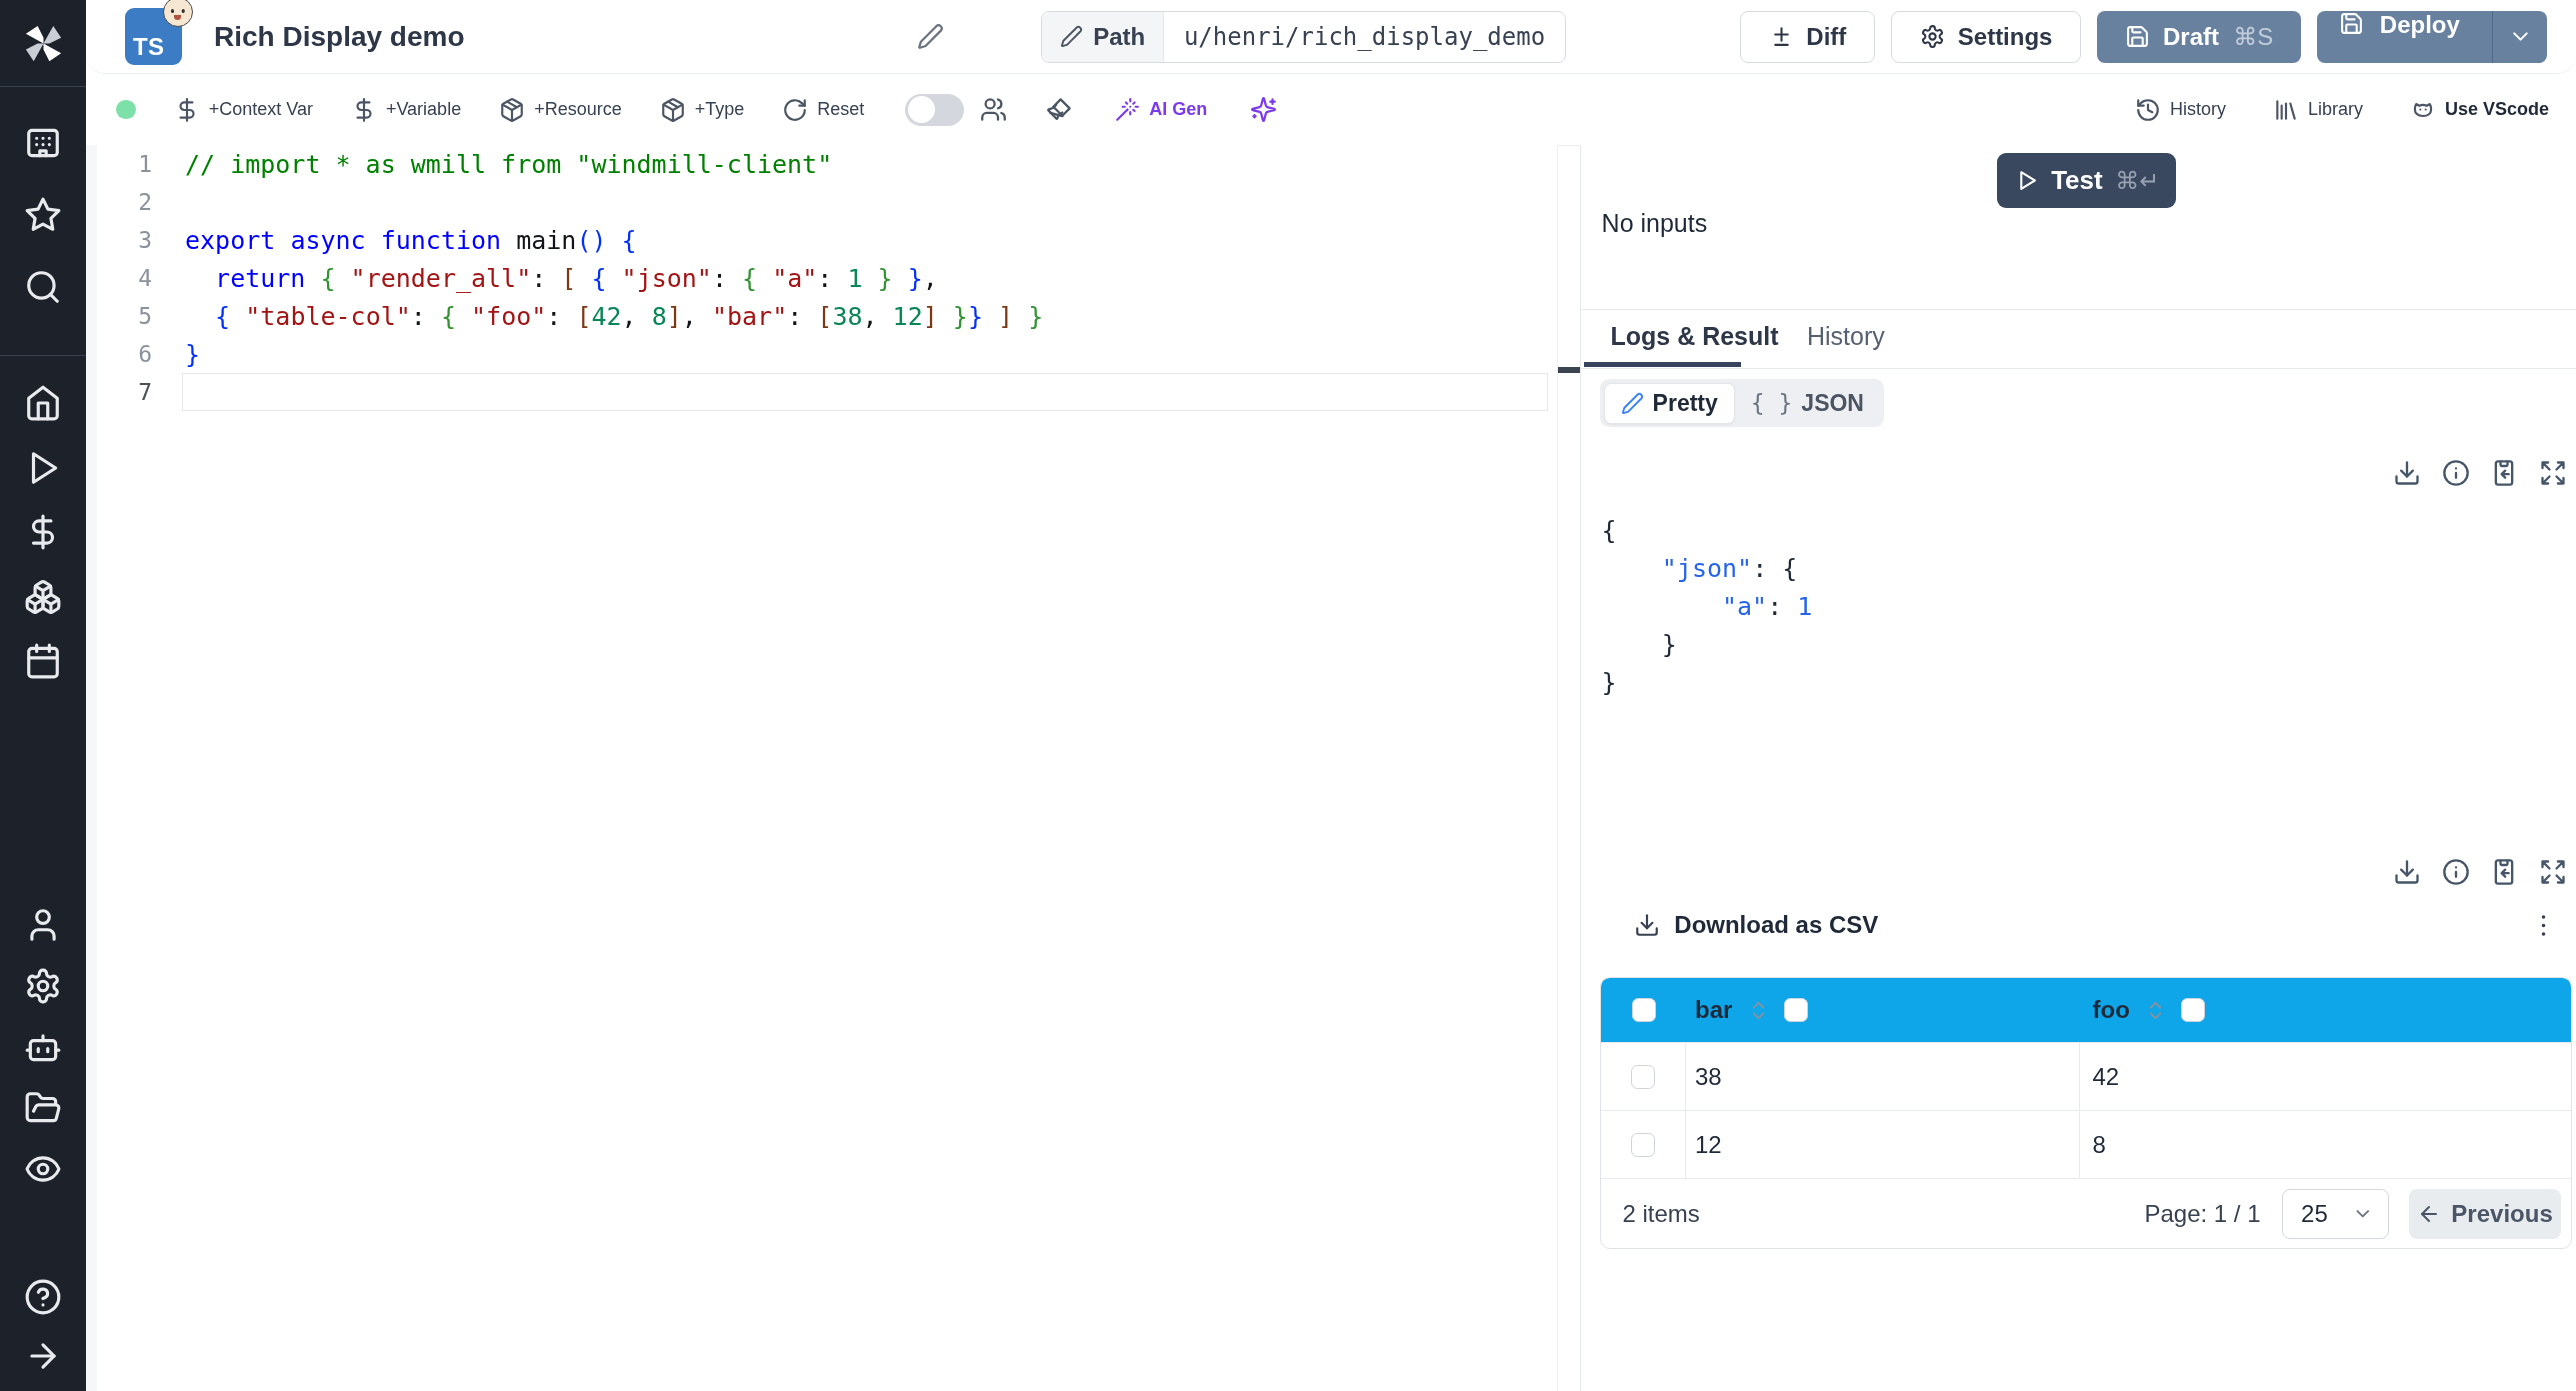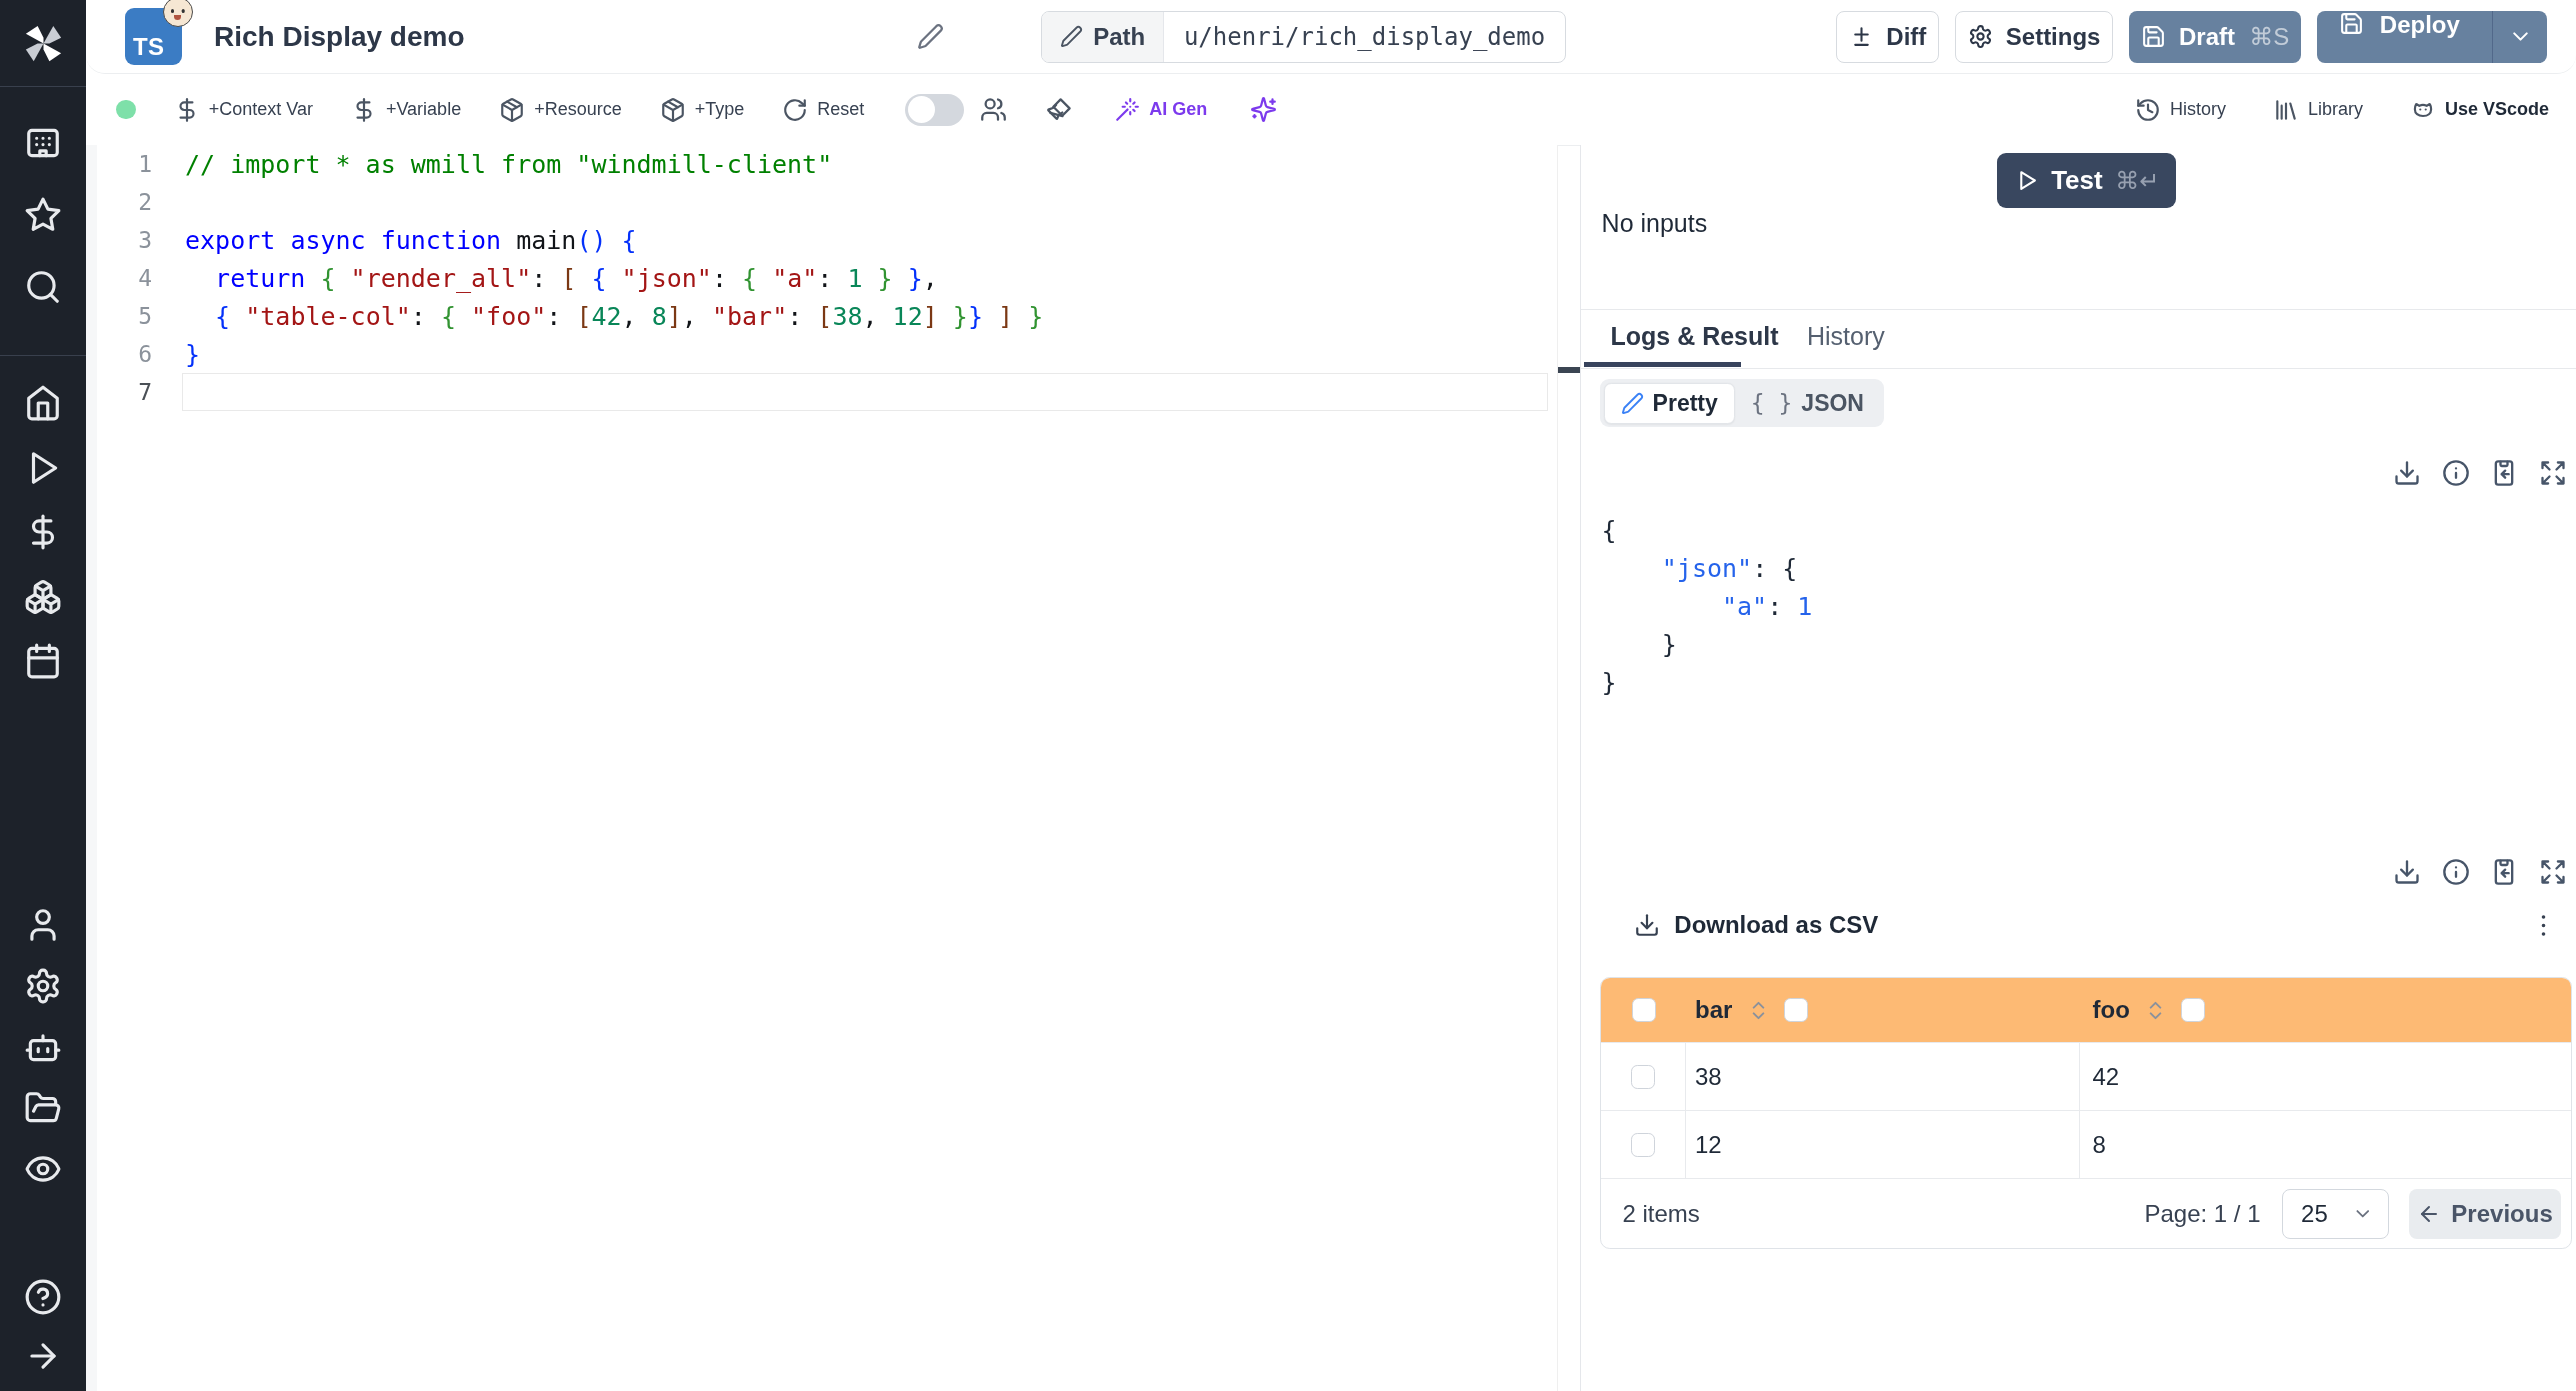--- a/index.html
+++ b/index.html
@@ -40,7 +40,7 @@
   .path-right { display:flex; align-items:center; padding:0 19.7px; font-family:"DejaVu Sans Mono", monospace;
     font-size:24px; color:#374151; }
   .hdr-right { margin-left:auto; display:flex; align-items:center; gap:16px; }
-  .btn { display:flex; align-items:center; gap:12.5px; height:52px; padding:0 12px; border-radius:8px;
+  .btn { display:flex; align-items:center; gap:12.5px; height:52px; padding:0 28px; border-radius:8px;
     font-size:24px; font-weight:bold; color:#2d3748; background:#fff; border:0.9px solid #d7dbe0; }
   .btn svg { width:25px; height:25px; }
   .btn.primary { background:#67819f; border:none; color:#fff; }

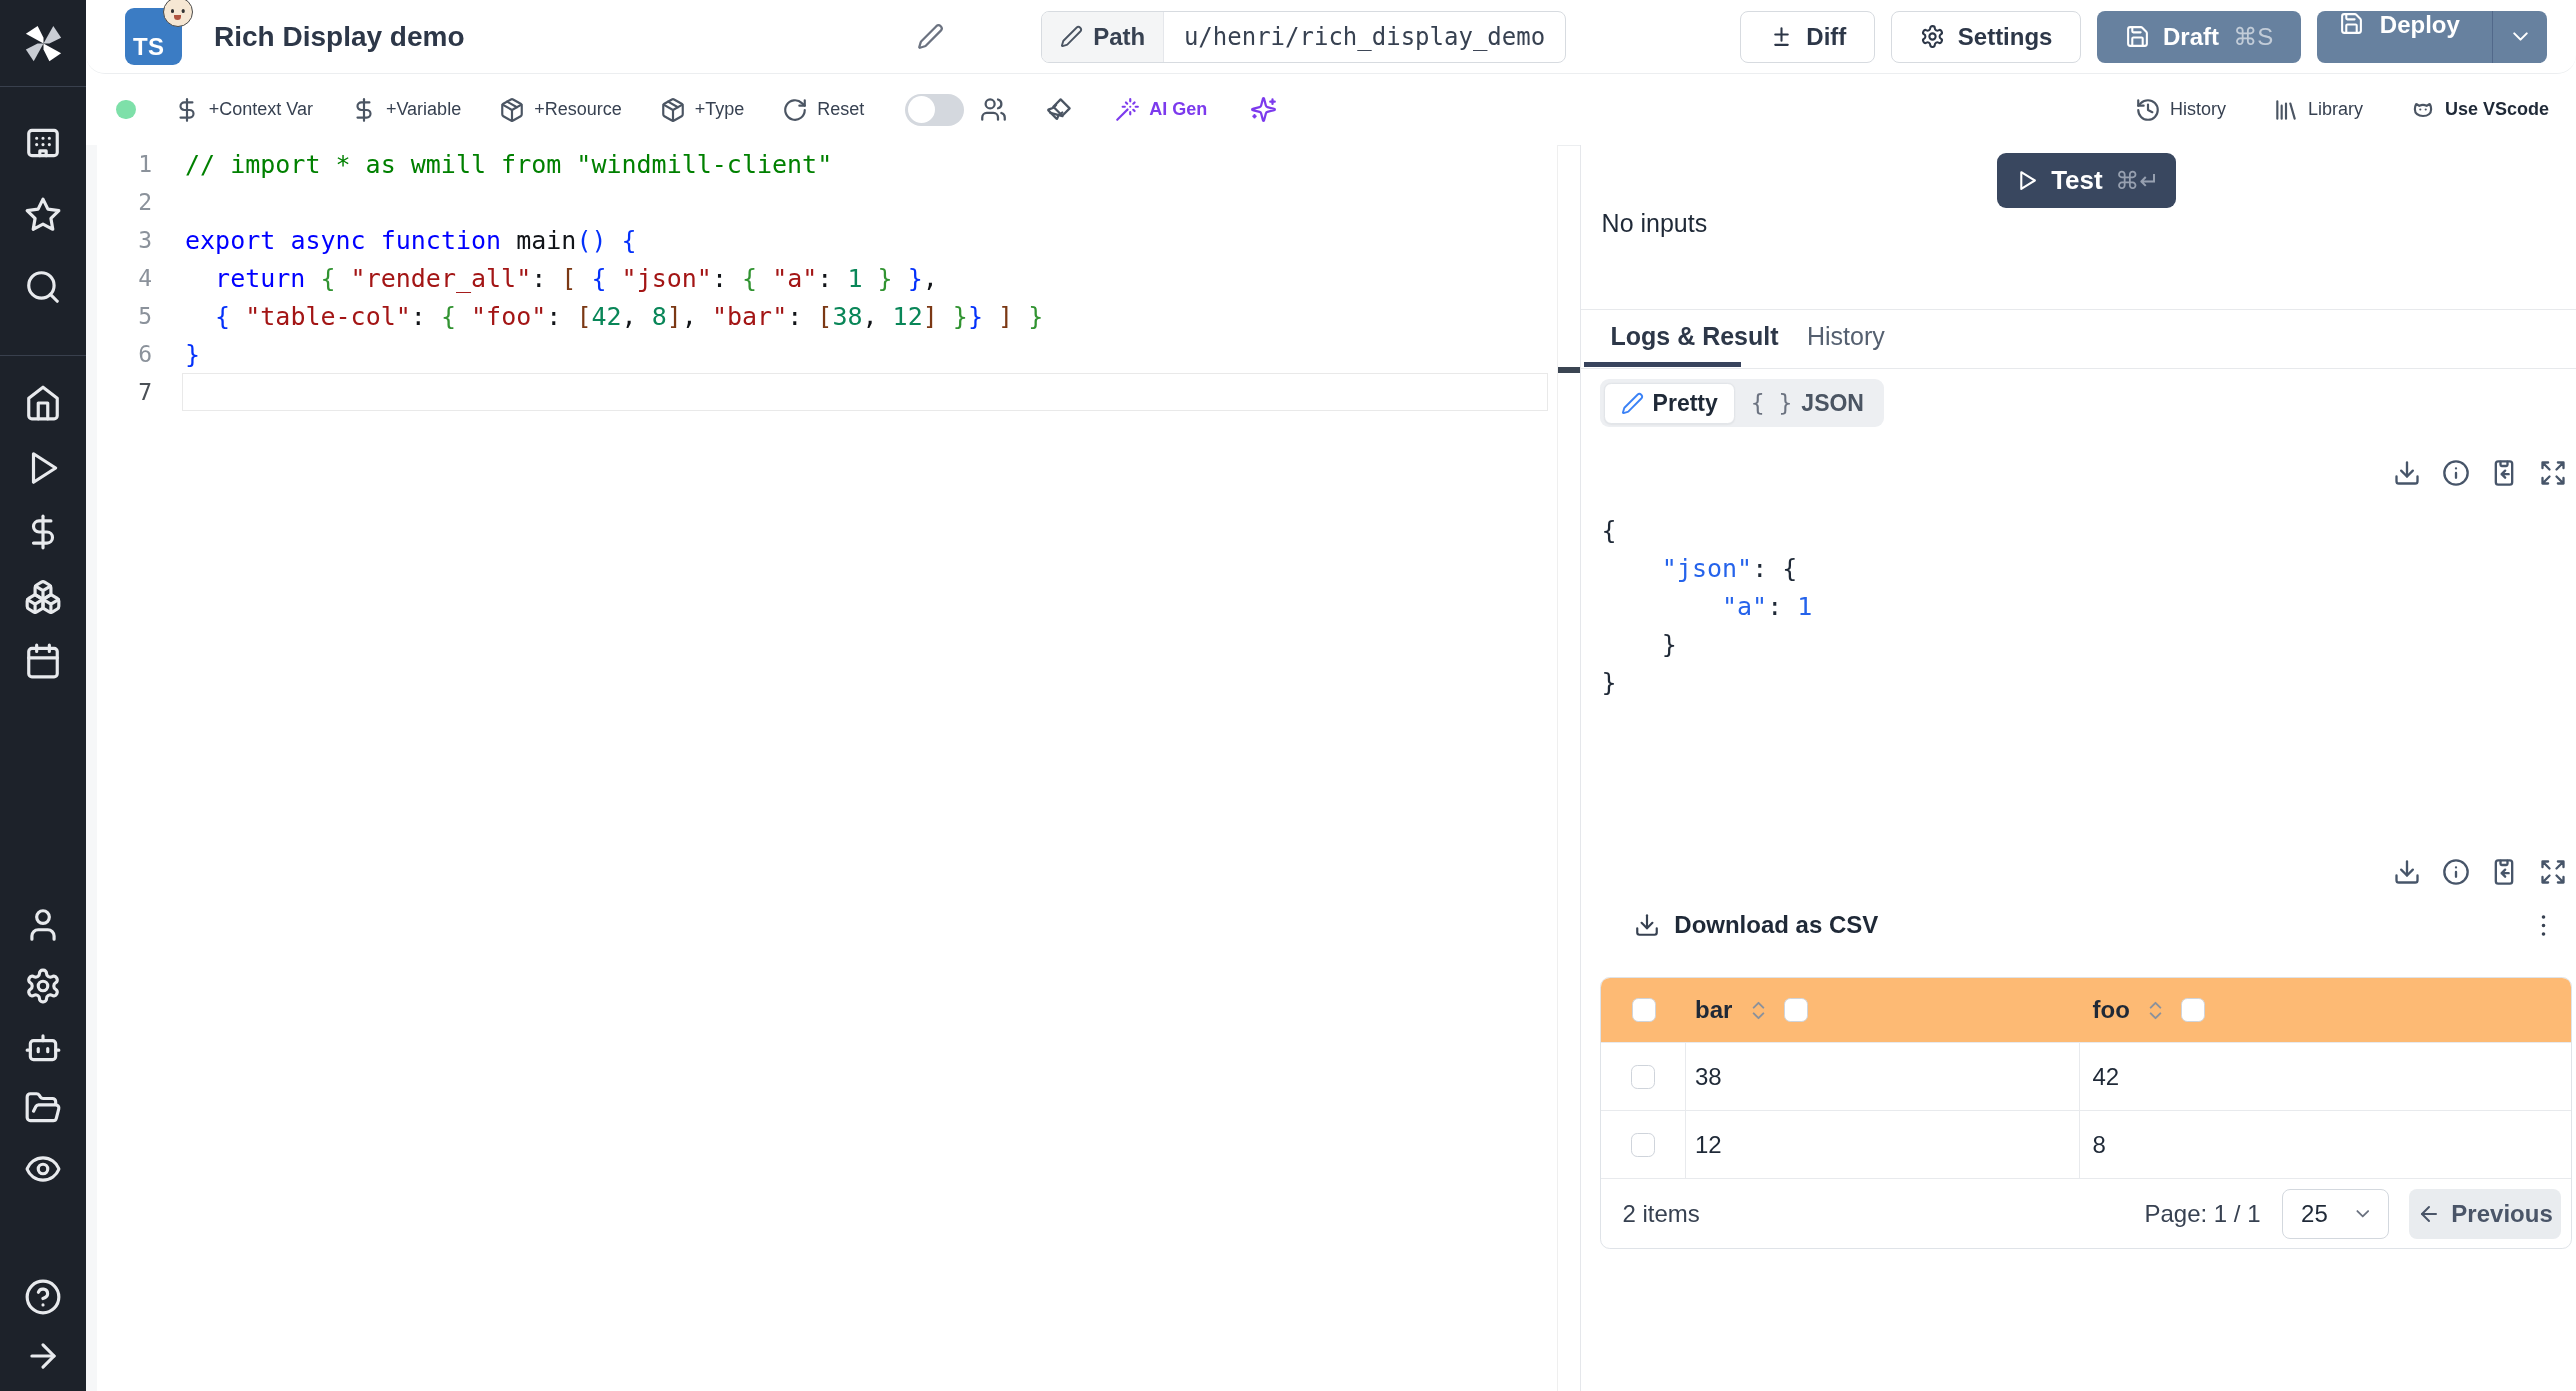--- a/index.html
+++ b/index.html
@@ -128,7 +128,7 @@
   
   .rtable { position:absolute; left:19px; right:3.6px; top:832px; border:0.9px solid #dfe3e8; border-radius:9.8px;
     overflow:hidden; background:#fff; }
-  .t-head { height:64px; background:#fdba74; display:flex; align-items:center; }
+  .t-head { height:64px; background:#0ea5e9; display:flex; align-items:center; }
   .t-row { height:68px; display:flex; align-items:center; border-top:0.9px solid #e8eaed; }
   .c0 { width:85px; display:flex; align-items:center; justify-content:center; flex:none; align-self:stretch; }
   .c1 { width:394px; display:flex; align-items:center; gap:14.3px; padding-left:9px; flex:none; align-self:stretch; }

